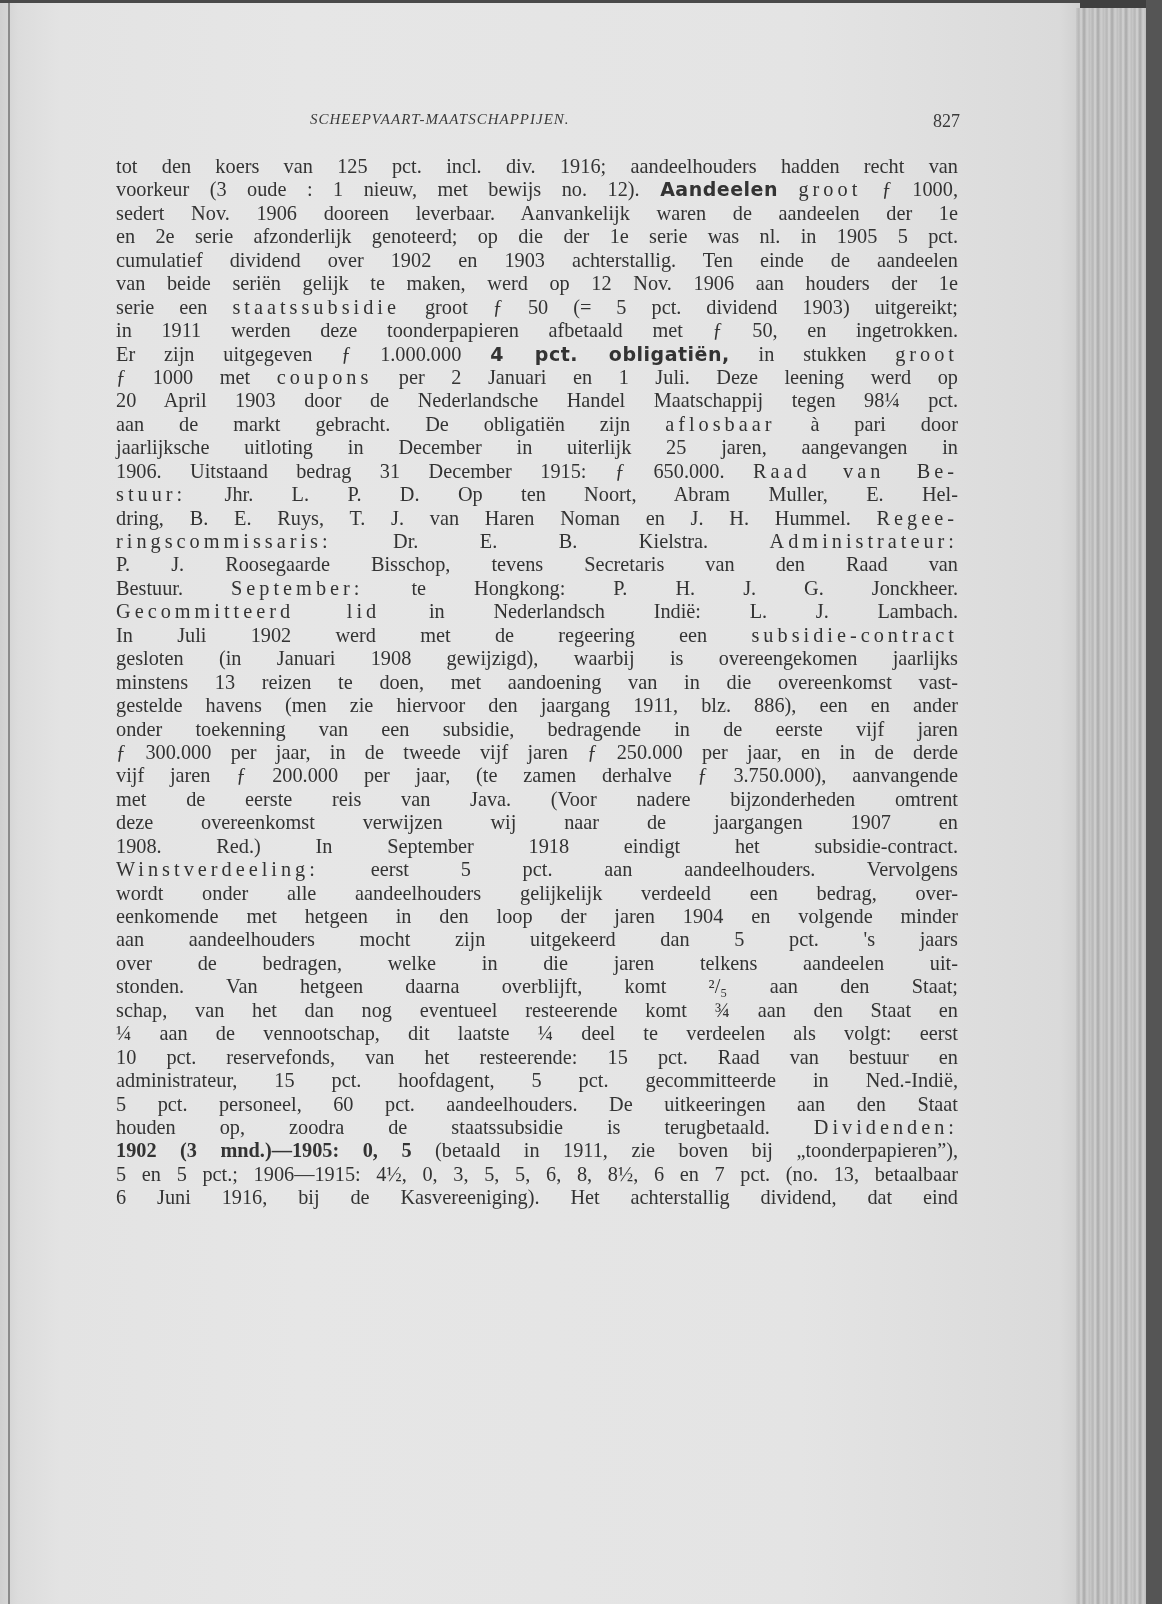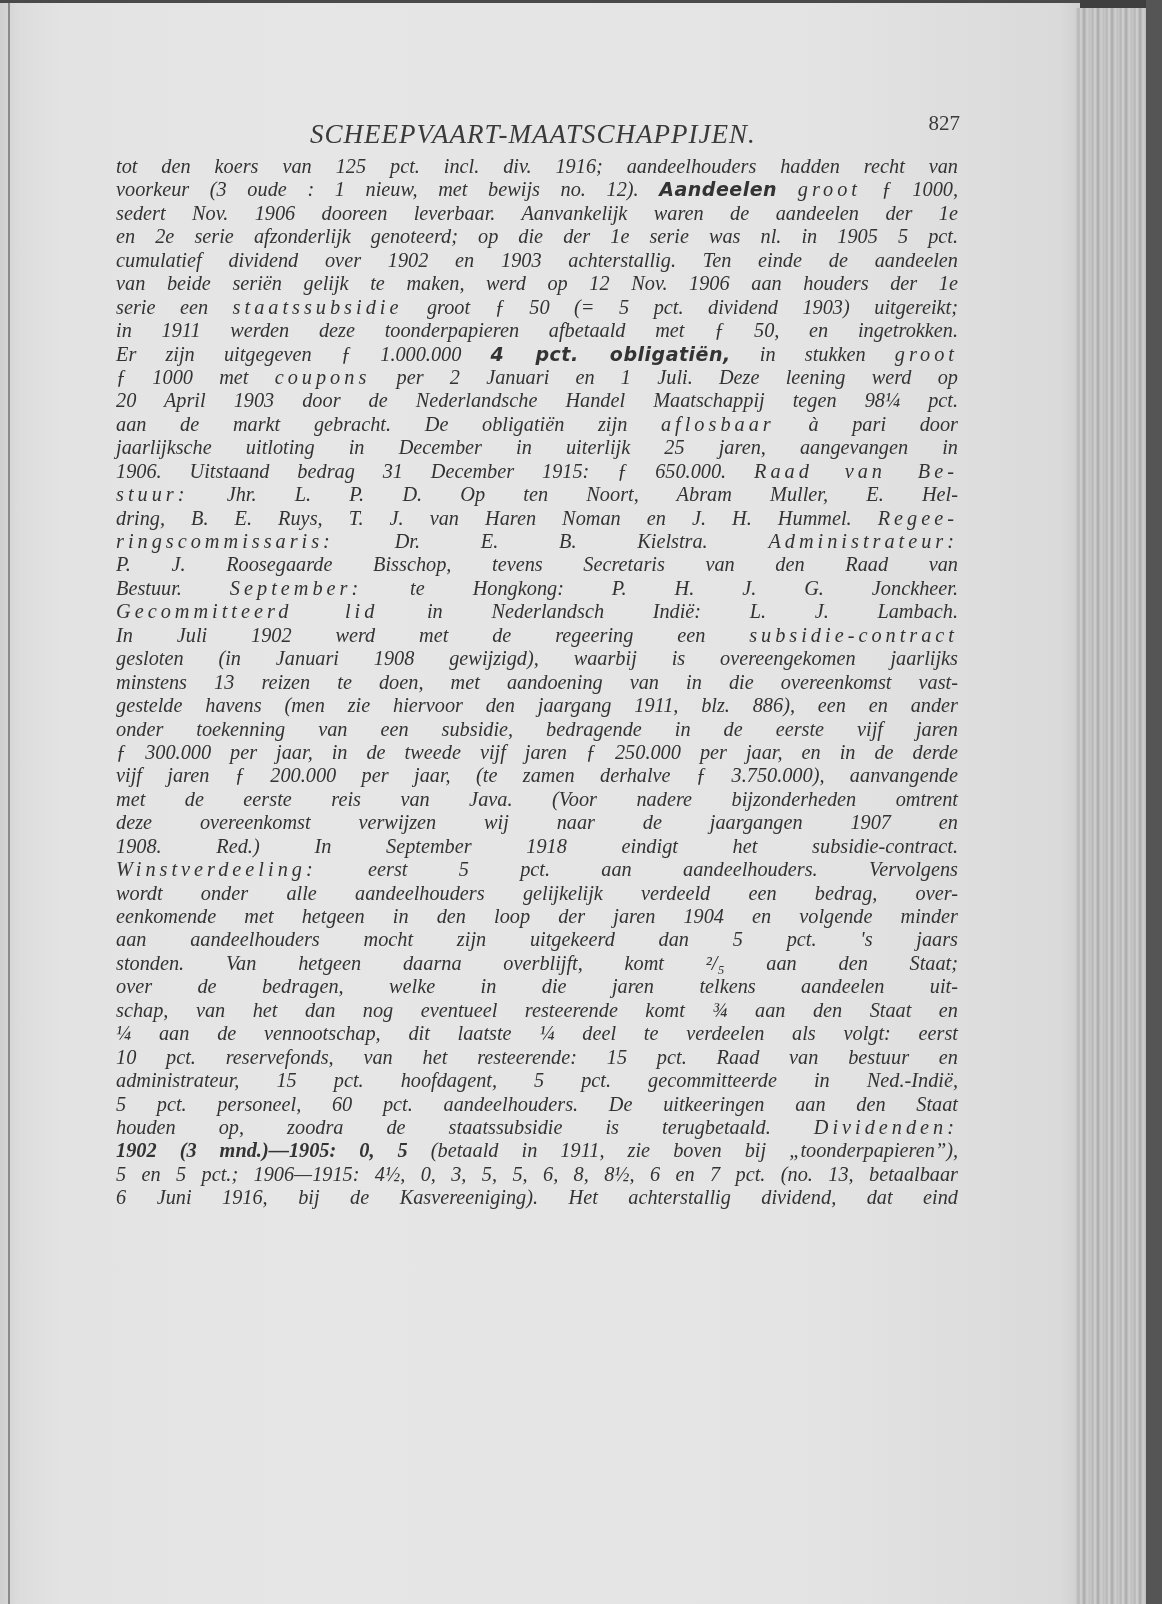--- a/index.html
+++ b/index.html
@@ -33,8 +33,8 @@
     font-family: "Liberation Serif", serif;
   }
   .running-title {
-    position: absolute; left: 195px; top: 8px;
-    font-style: italic; font-size: 27px; letter-spacing: 1px; color: #3a3a3a;
+    position: absolute; left: 195px; top: 0;
+    font-style: italic; font-size: 15px; letter-spacing: 1px; color: #3a3a3a;
   }
   .page-number {
     position: absolute; right: 0; top: 0;

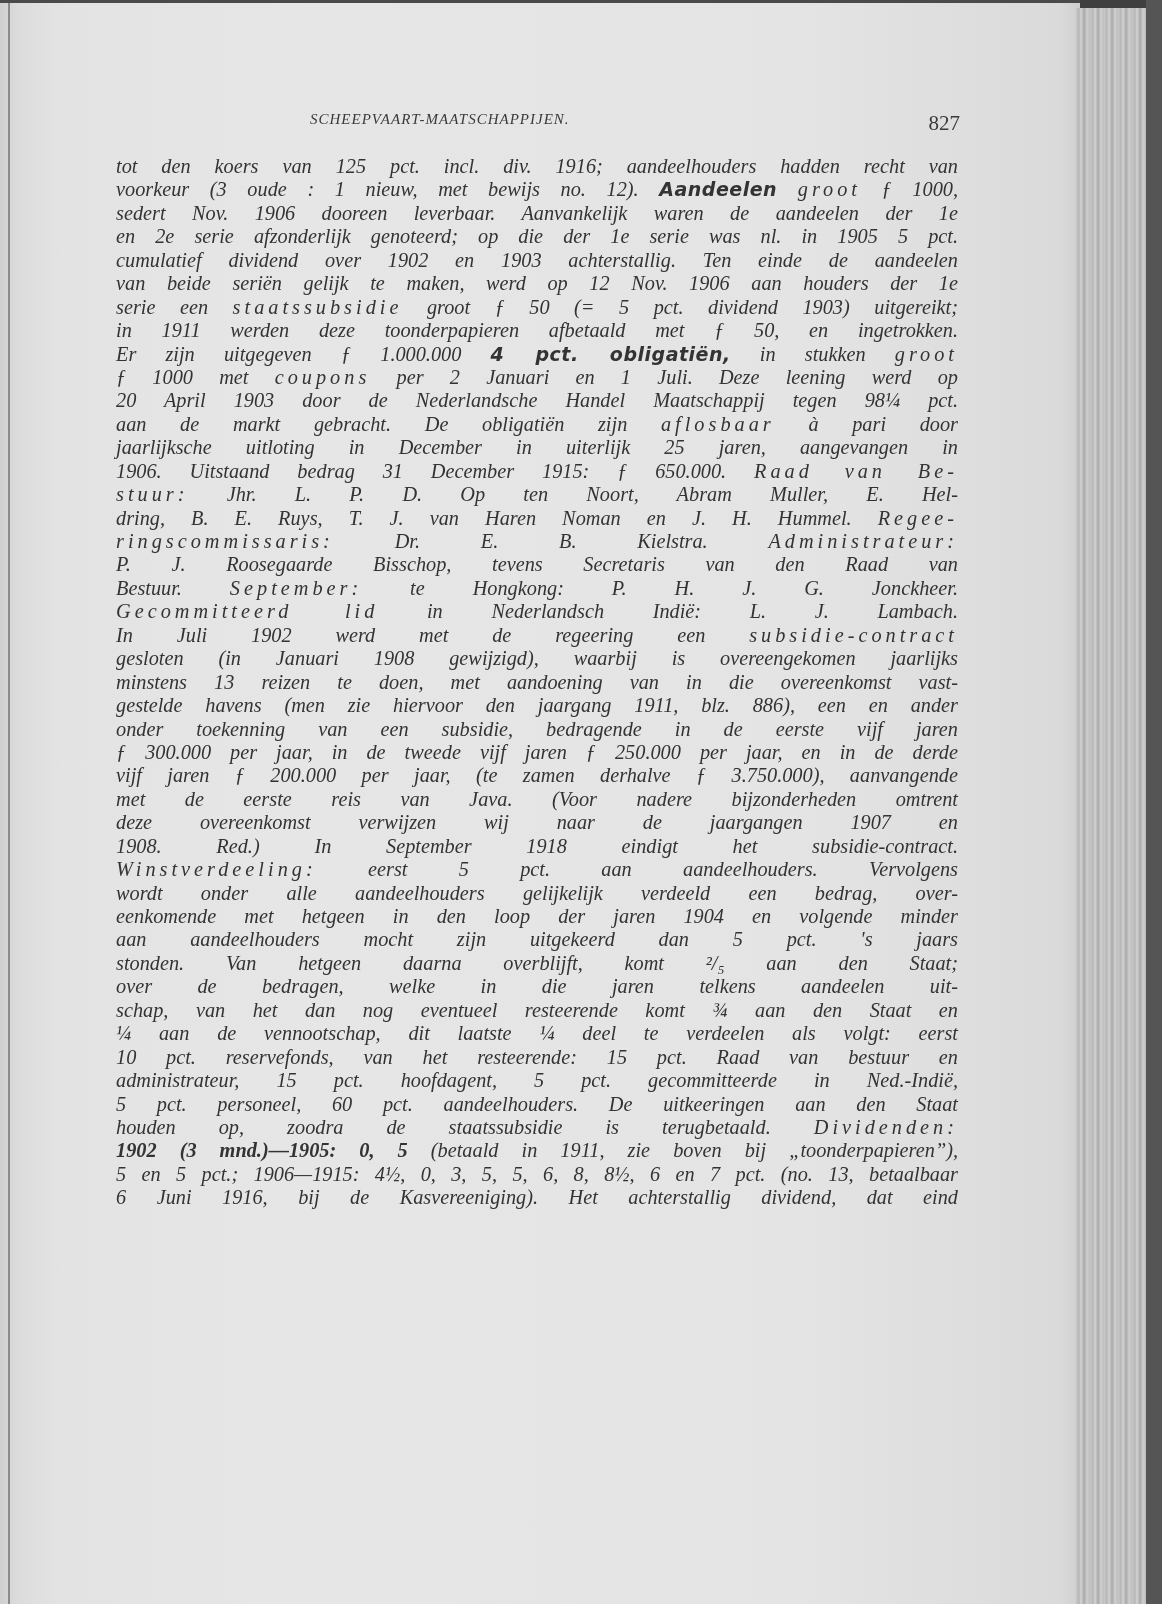--- a/index.html
+++ b/index.html
@@ -38,7 +38,7 @@
   }
   .page-number {
     position: absolute; right: 0; top: 0;
-    font-size: 21px; color: #3a3a3a;
+    font-size: 18px; color: #3a3a3a;
   }
   .body-text {
     position: absolute; top: 152px; left: 116px; width: 842px;

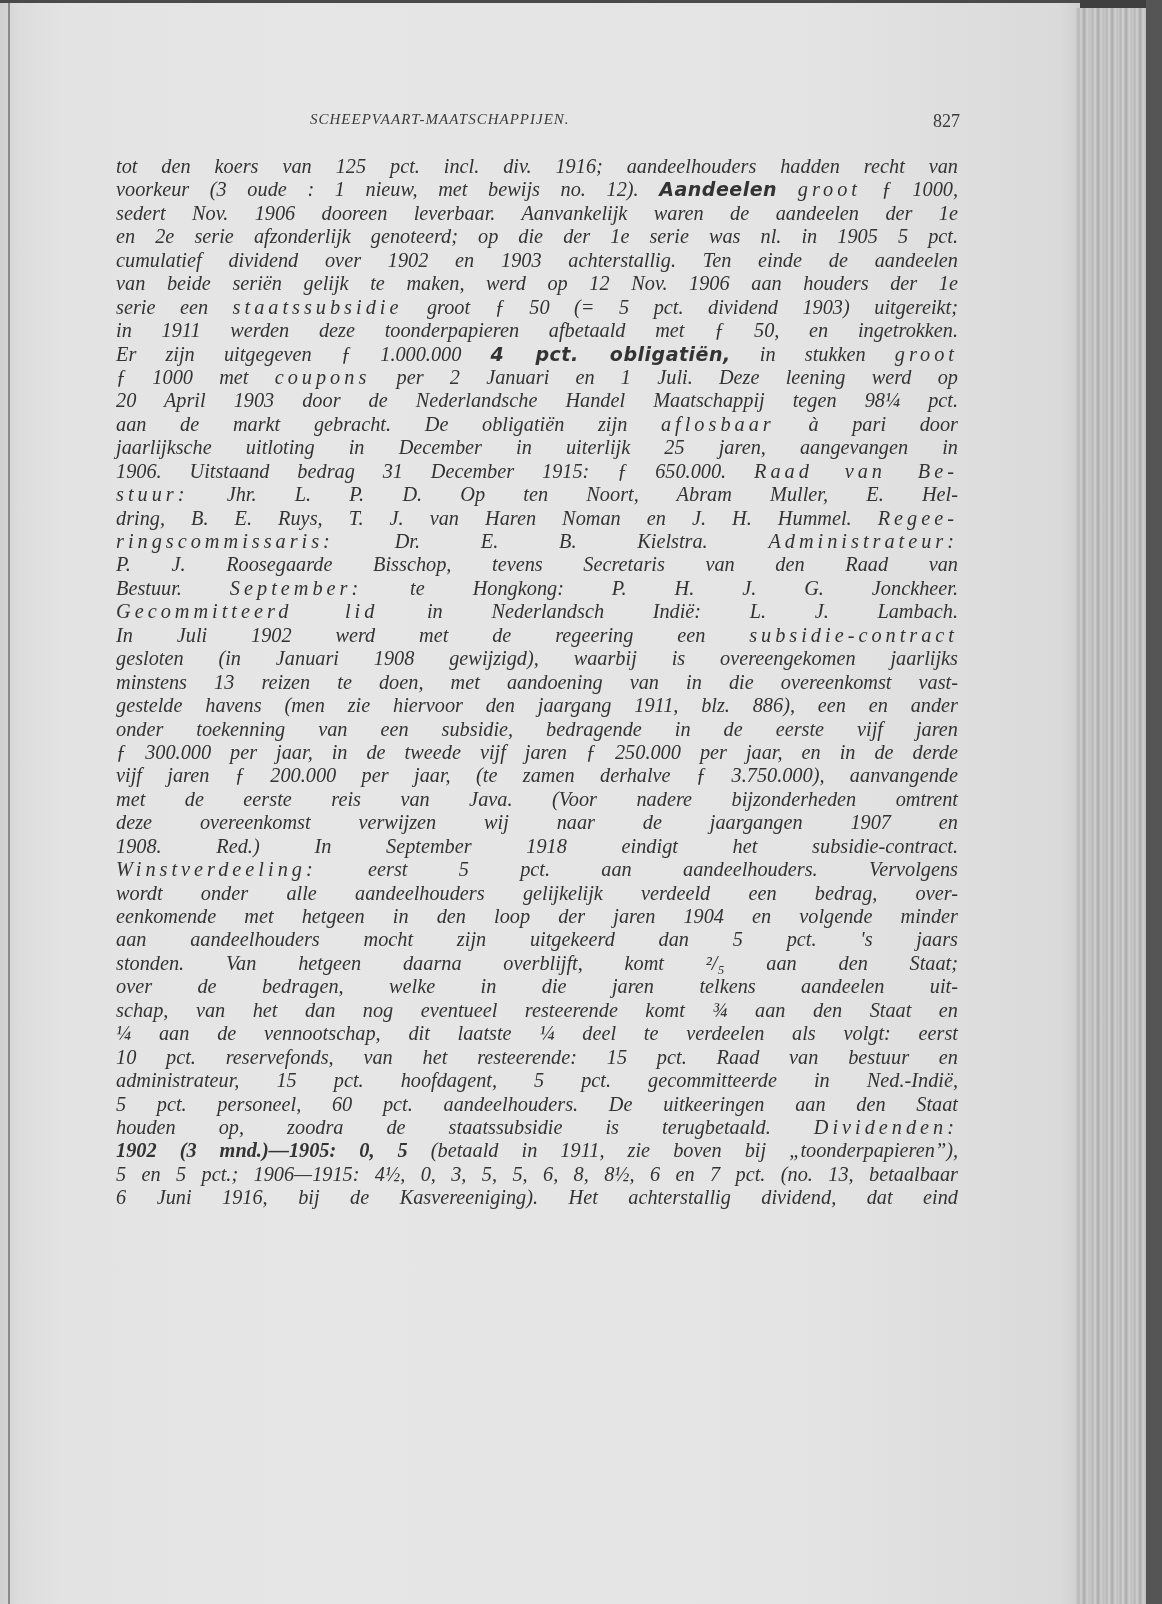--- a/index.html
+++ b/index.html
@@ -49,7 +49,6 @@
     display: block; white-space: nowrap;
     text-align: justify; text-align-last: justify;
     height: 23.45px;
-    font-style: italic;
   }
   .line.last { text-align-last: left; }
   .spaced { letter-spacing: 4px; }

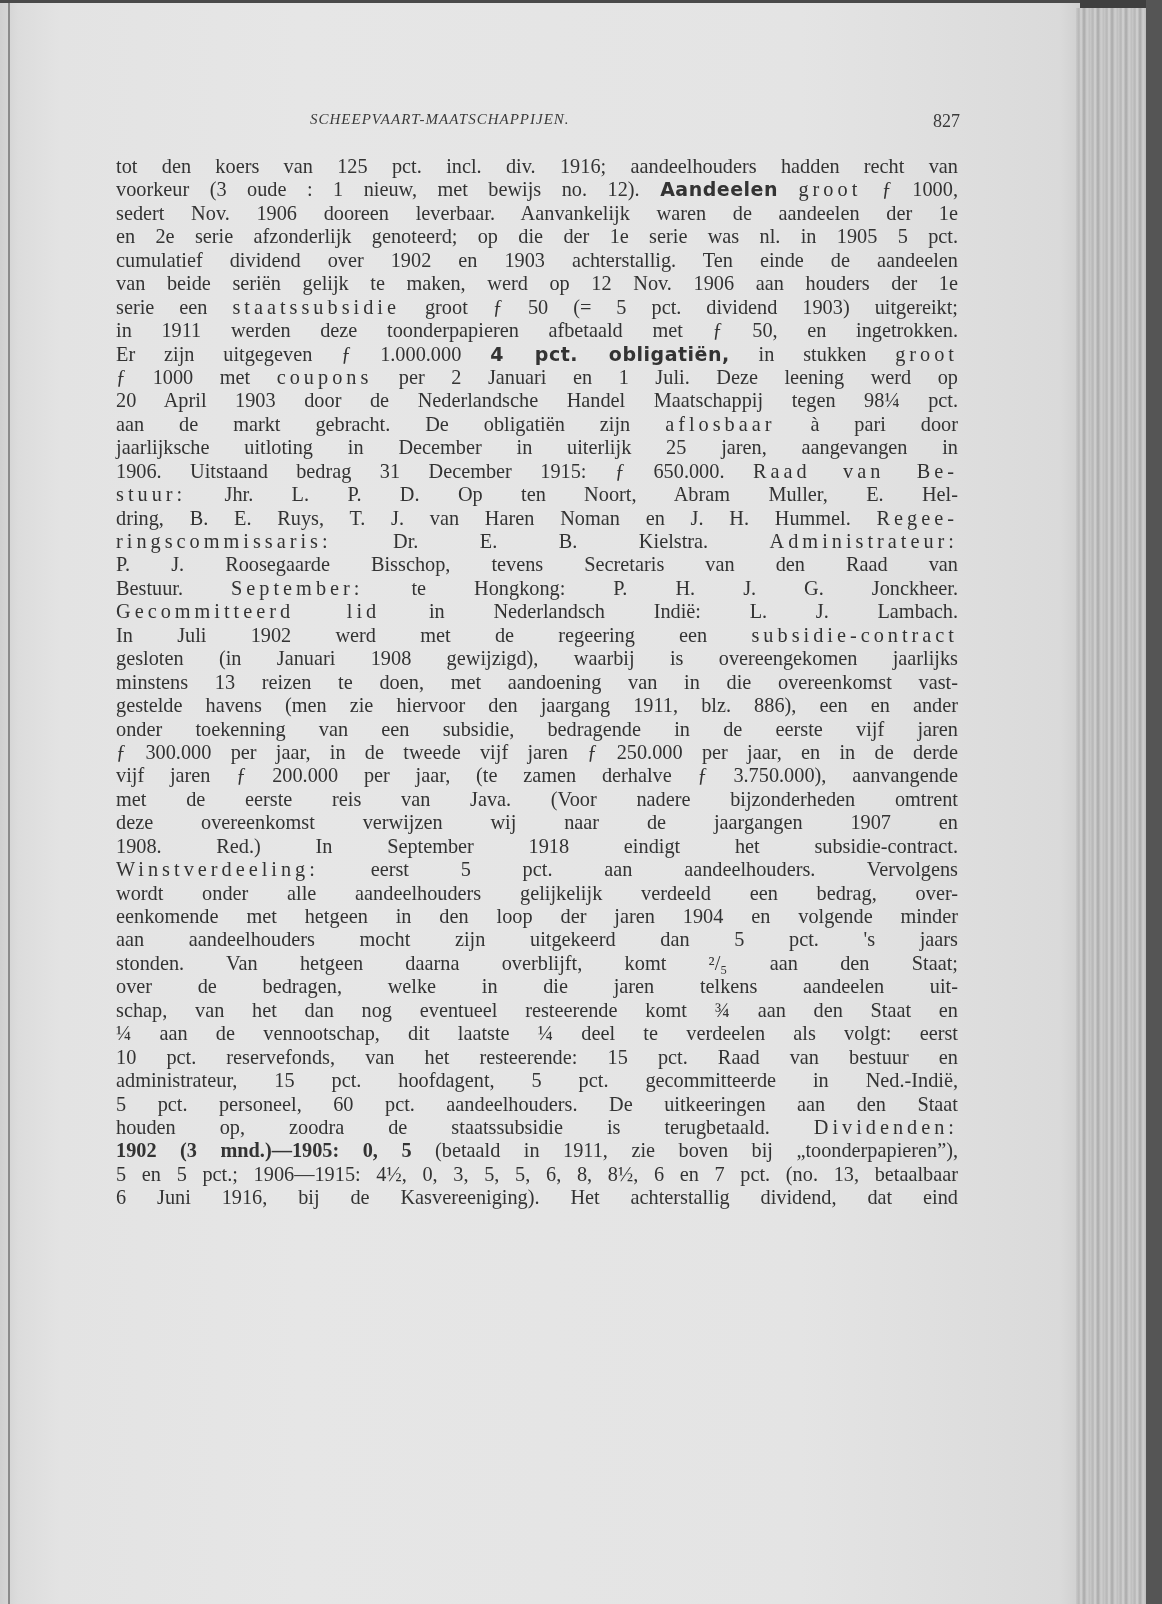--- a/index.html
+++ b/index.html
@@ -101,8 +101,8 @@
       <span class="line"><span>wordt onder alle aandeelhouders gelijkelijk verdeeld een bedrag, over-</span></span>
       <span class="line"><span>eenkomende met hetgeen in den loop der jaren 1904 en volgende minder</span></span>
       <span class="line"><span>aan aandeelhouders mocht zijn uitgekeerd dan 5 pct. 's jaars</span></span>
+      <span class="line"><span>over de bedragen, welke in die jaren telkens aandeelen uit-</span></span>
       <span class="line"><span>stonden. Van hetgeen daarna overblijft, komt ²/₅ aan den Staat;</span></span>
-      <span class="line"><span>over de bedragen, welke in die jaren telkens aandeelen uit-</span></span>
       <span class="line"><span>schap, van het dan nog eventueel resteerende komt ¾ aan den Staat en</span></span>
       <span class="line"><span>¼ aan de vennootschap, dit laatste ¼ deel te verdeelen als volgt: eerst</span></span>
       <span class="line"><span>10 pct. reservefonds, van het resteerende: 15 pct. Raad van bestuur en</span></span>

